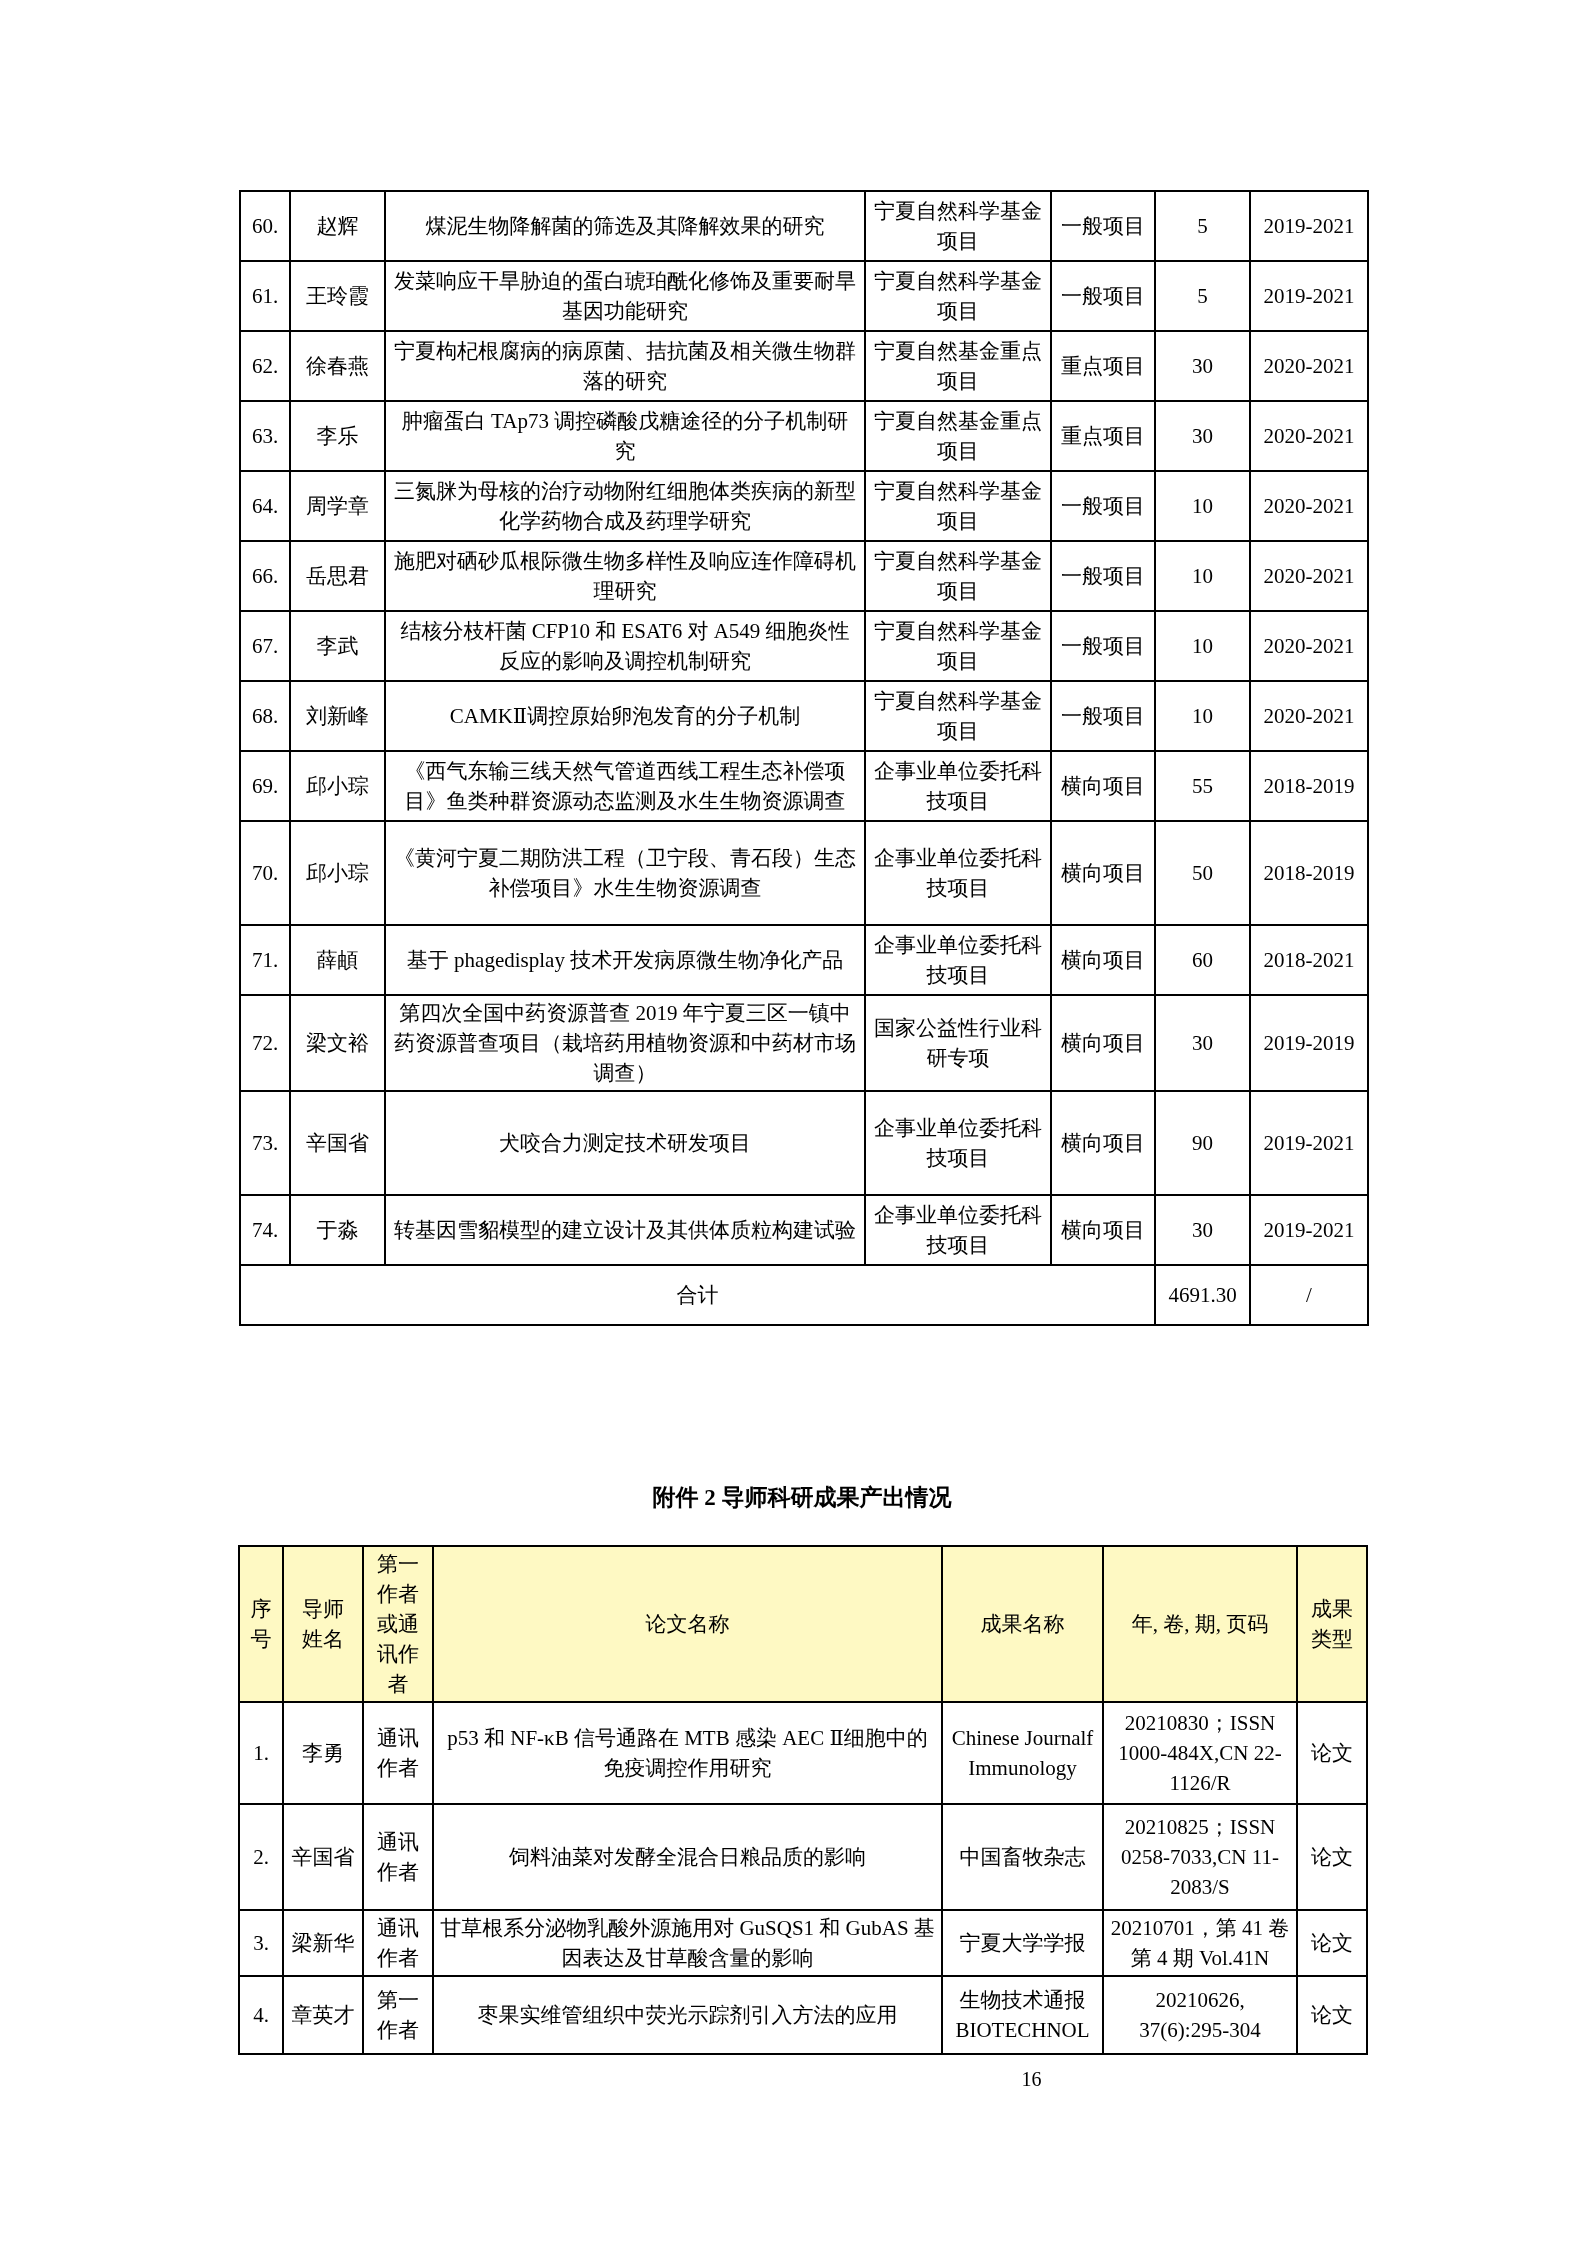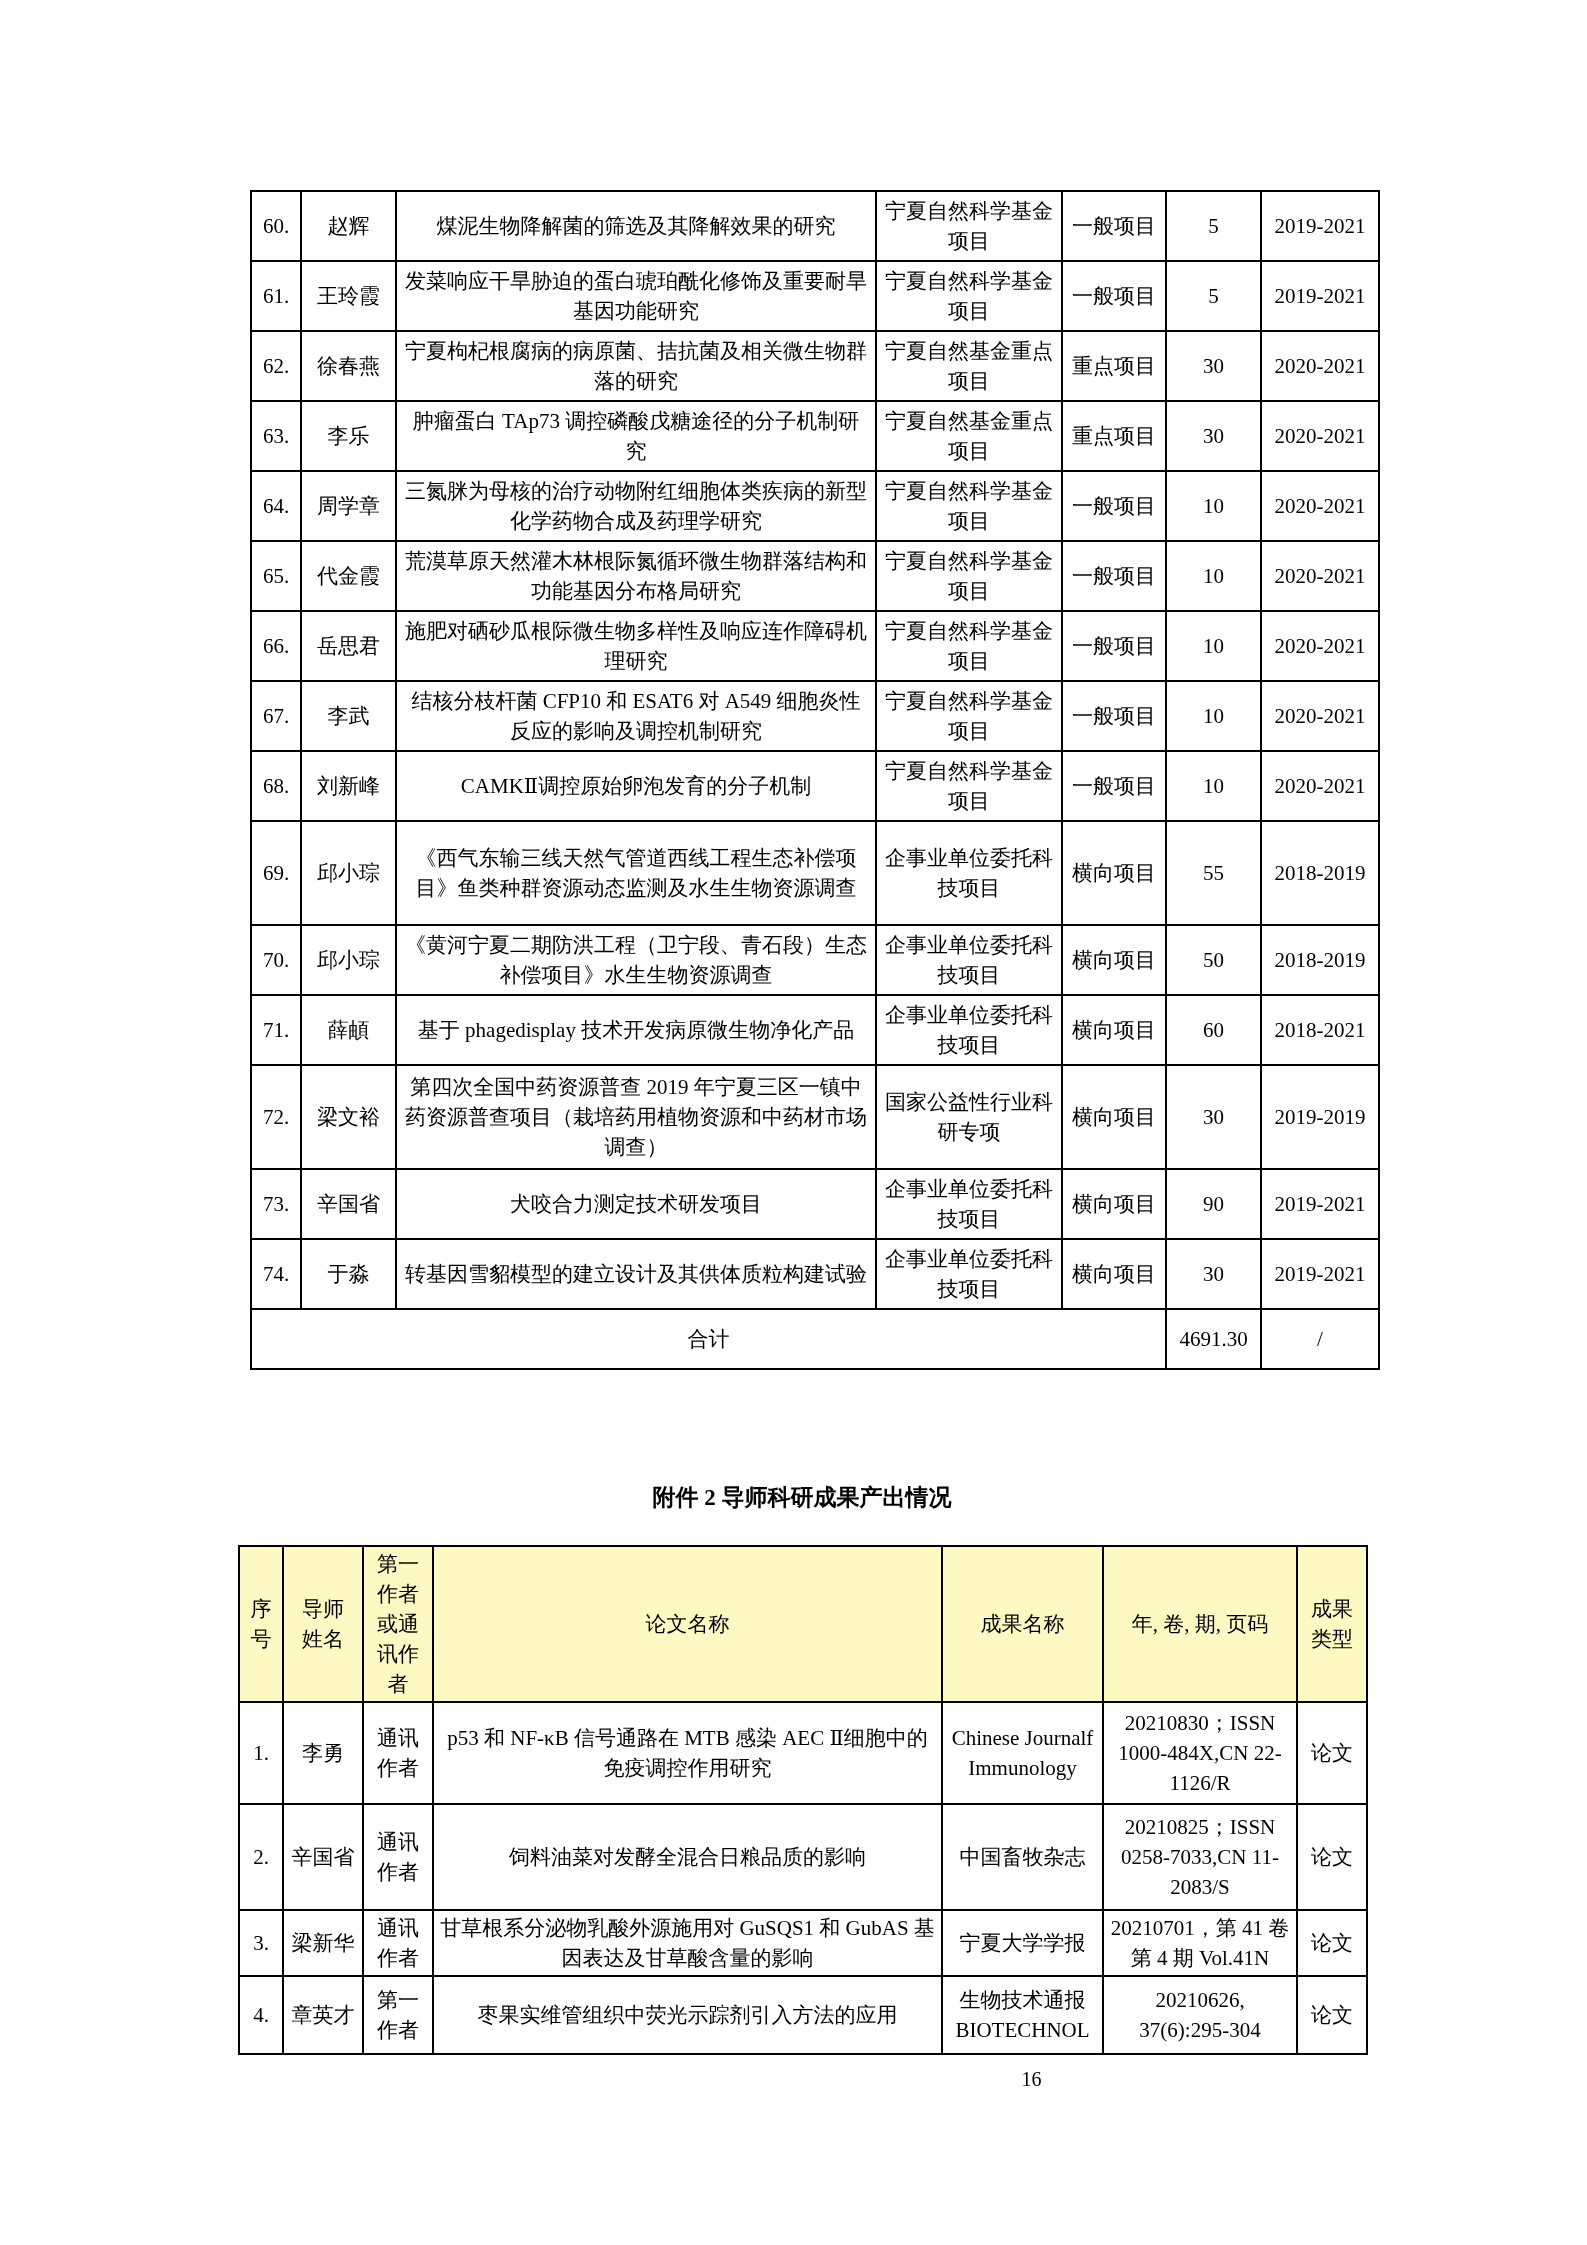--- a/index.html
+++ b/index.html
@@ -17,7 +17,7 @@
     padding:2px 6px;word-break:break-word;overflow:hidden;
   }
   
-  .t1{position:absolute;left:12px;top:190px;border-radius:10px;}
+  .t1{position:absolute;left:1px;top:190px;border-radius:10px;}
   .t1 td{height:64px;}
   .t1 tbody tr:nth-child(10) td,
   .t1 tbody tr:nth-child(13) td{height:98px;}

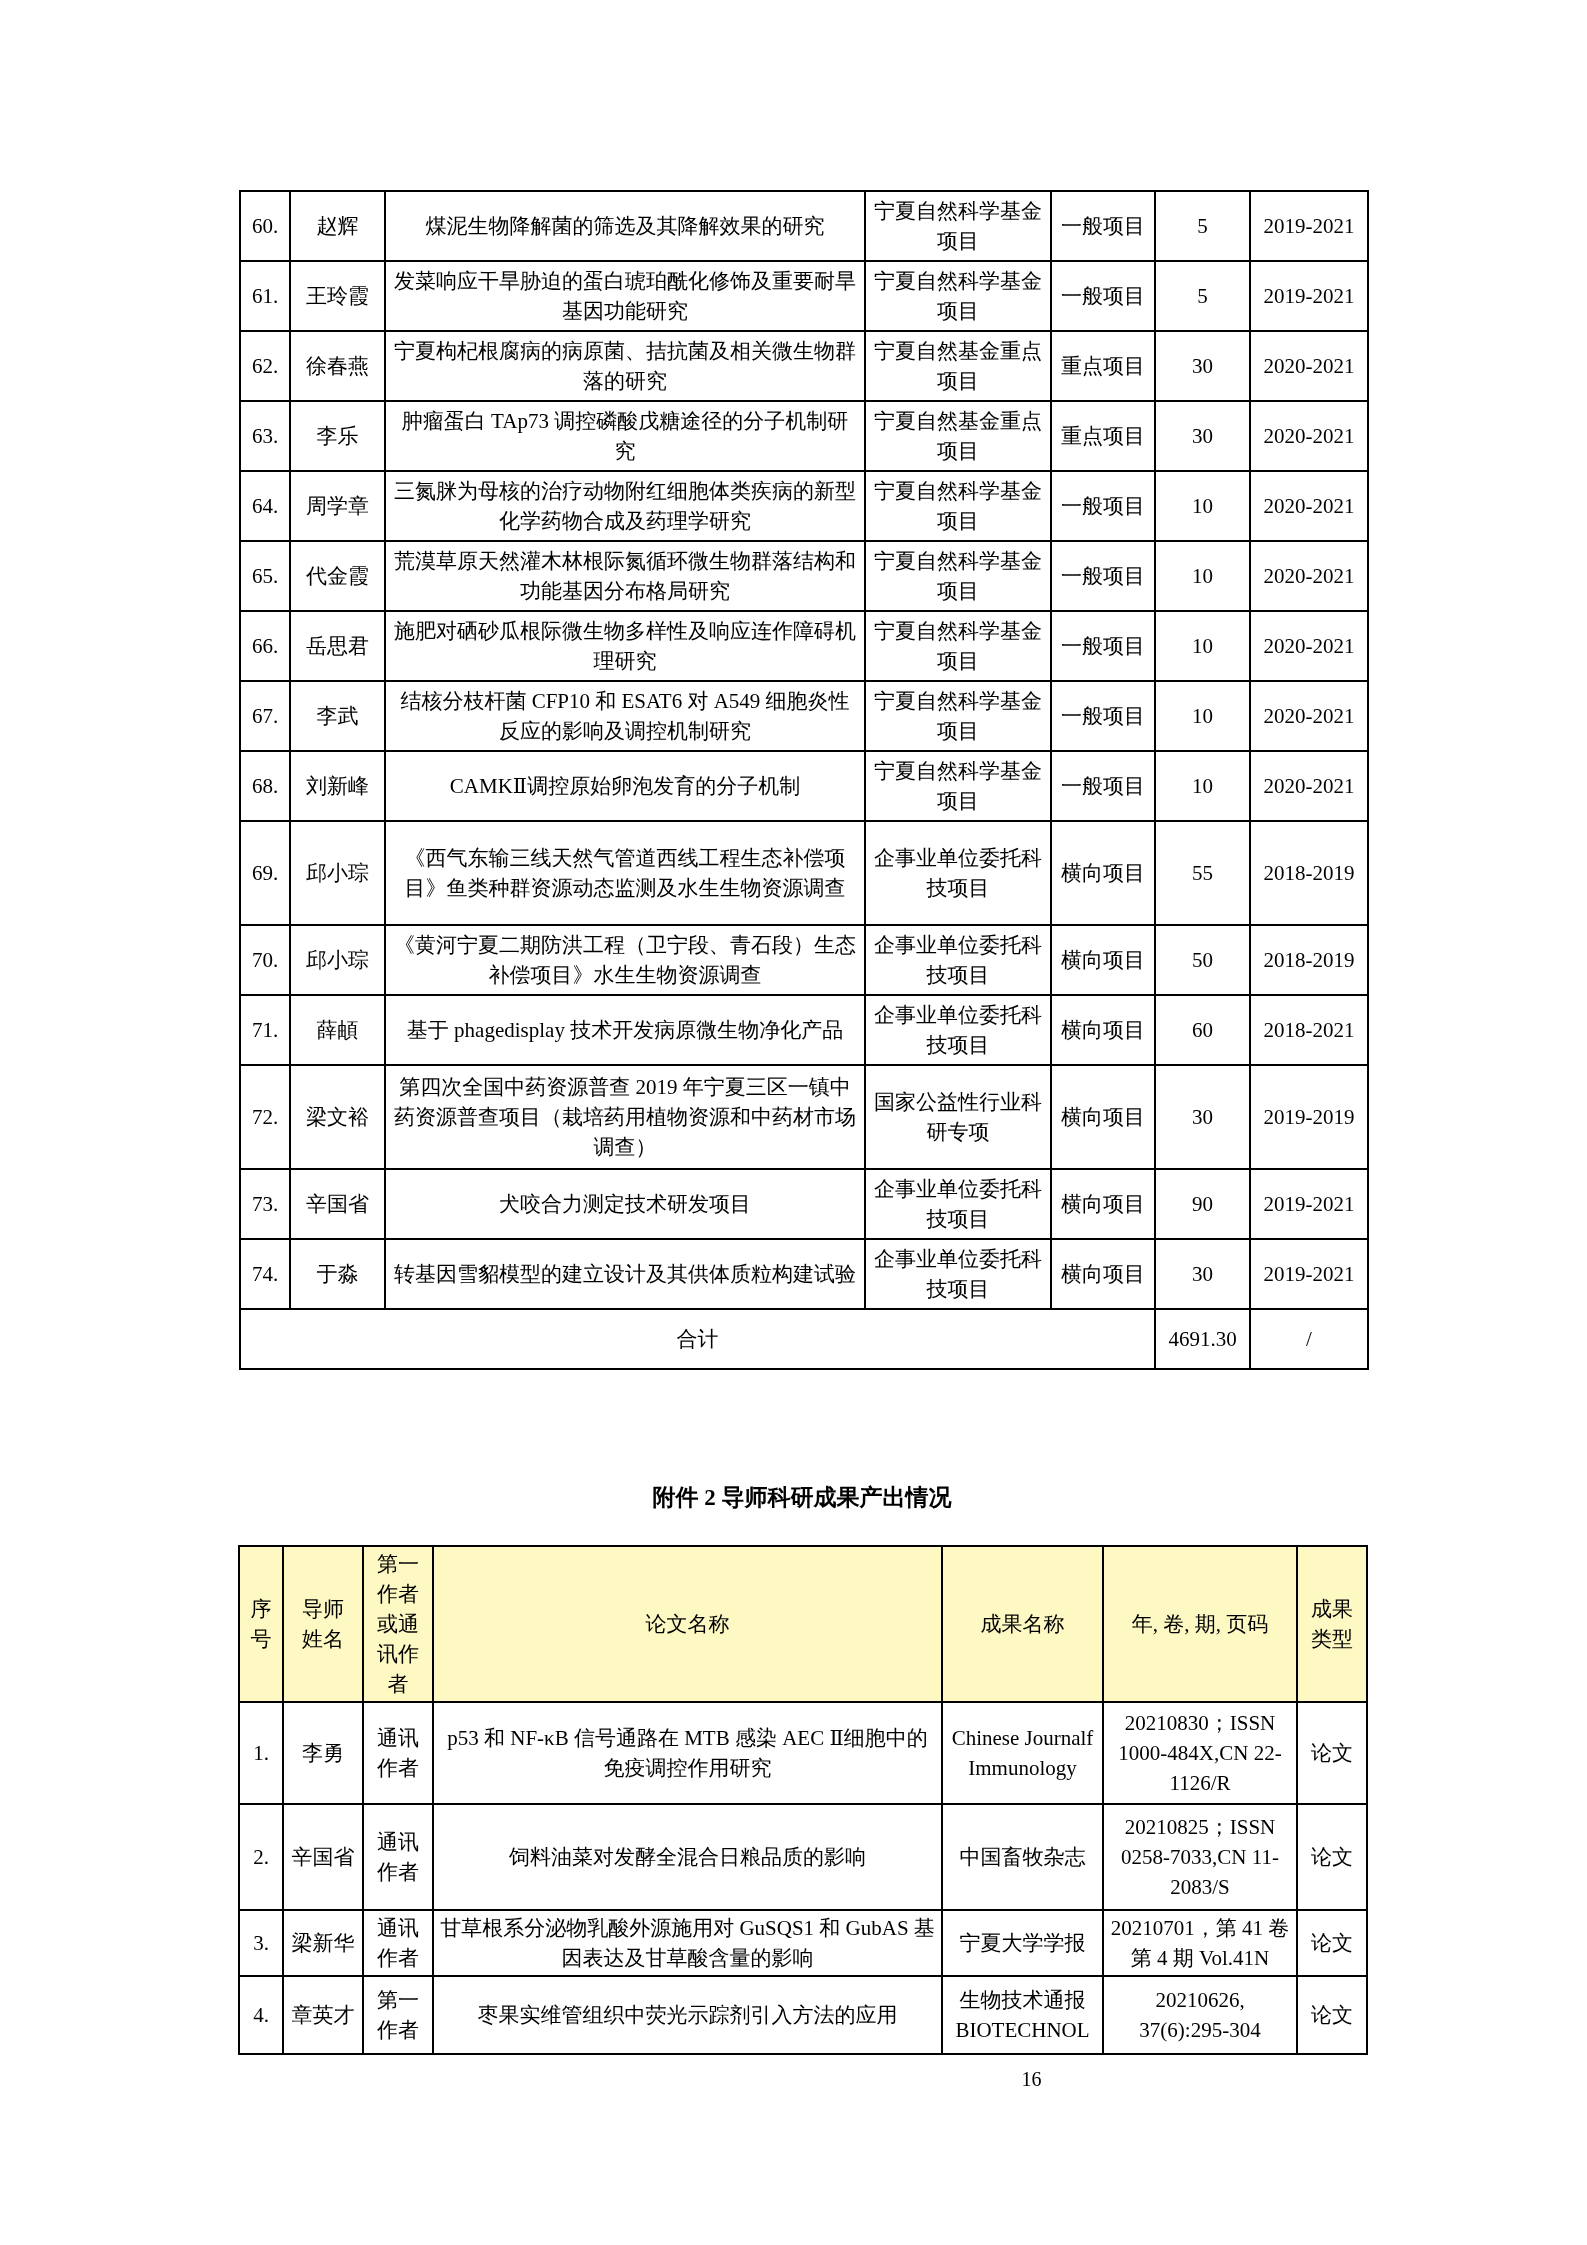--- a/index.html
+++ b/index.html
@@ -97,15 +97,6 @@
           <td>64.</td>
           <td>周学章</td>
           <td>三氮脒为母核的治疗动物附红细胞体类疾病的新型化学药物合成及药理学研究</td>
-          <td>宁夏自然科学基金项目</td>
-          <td>一般项目</td>
-          <td>10</td>
-          <td>2020-2021</td>
-        </tr>
-        <tr>
-          <td>65.</td>
-          <td>代金霞</td>
-          <td>荒漠草原天然灌木林根际氮循环微生物群落结构和功能基因分布格局研究</td>
           <td>宁夏自然科学基金项目</td>
           <td>一般项目</td>
           <td>10</td>

